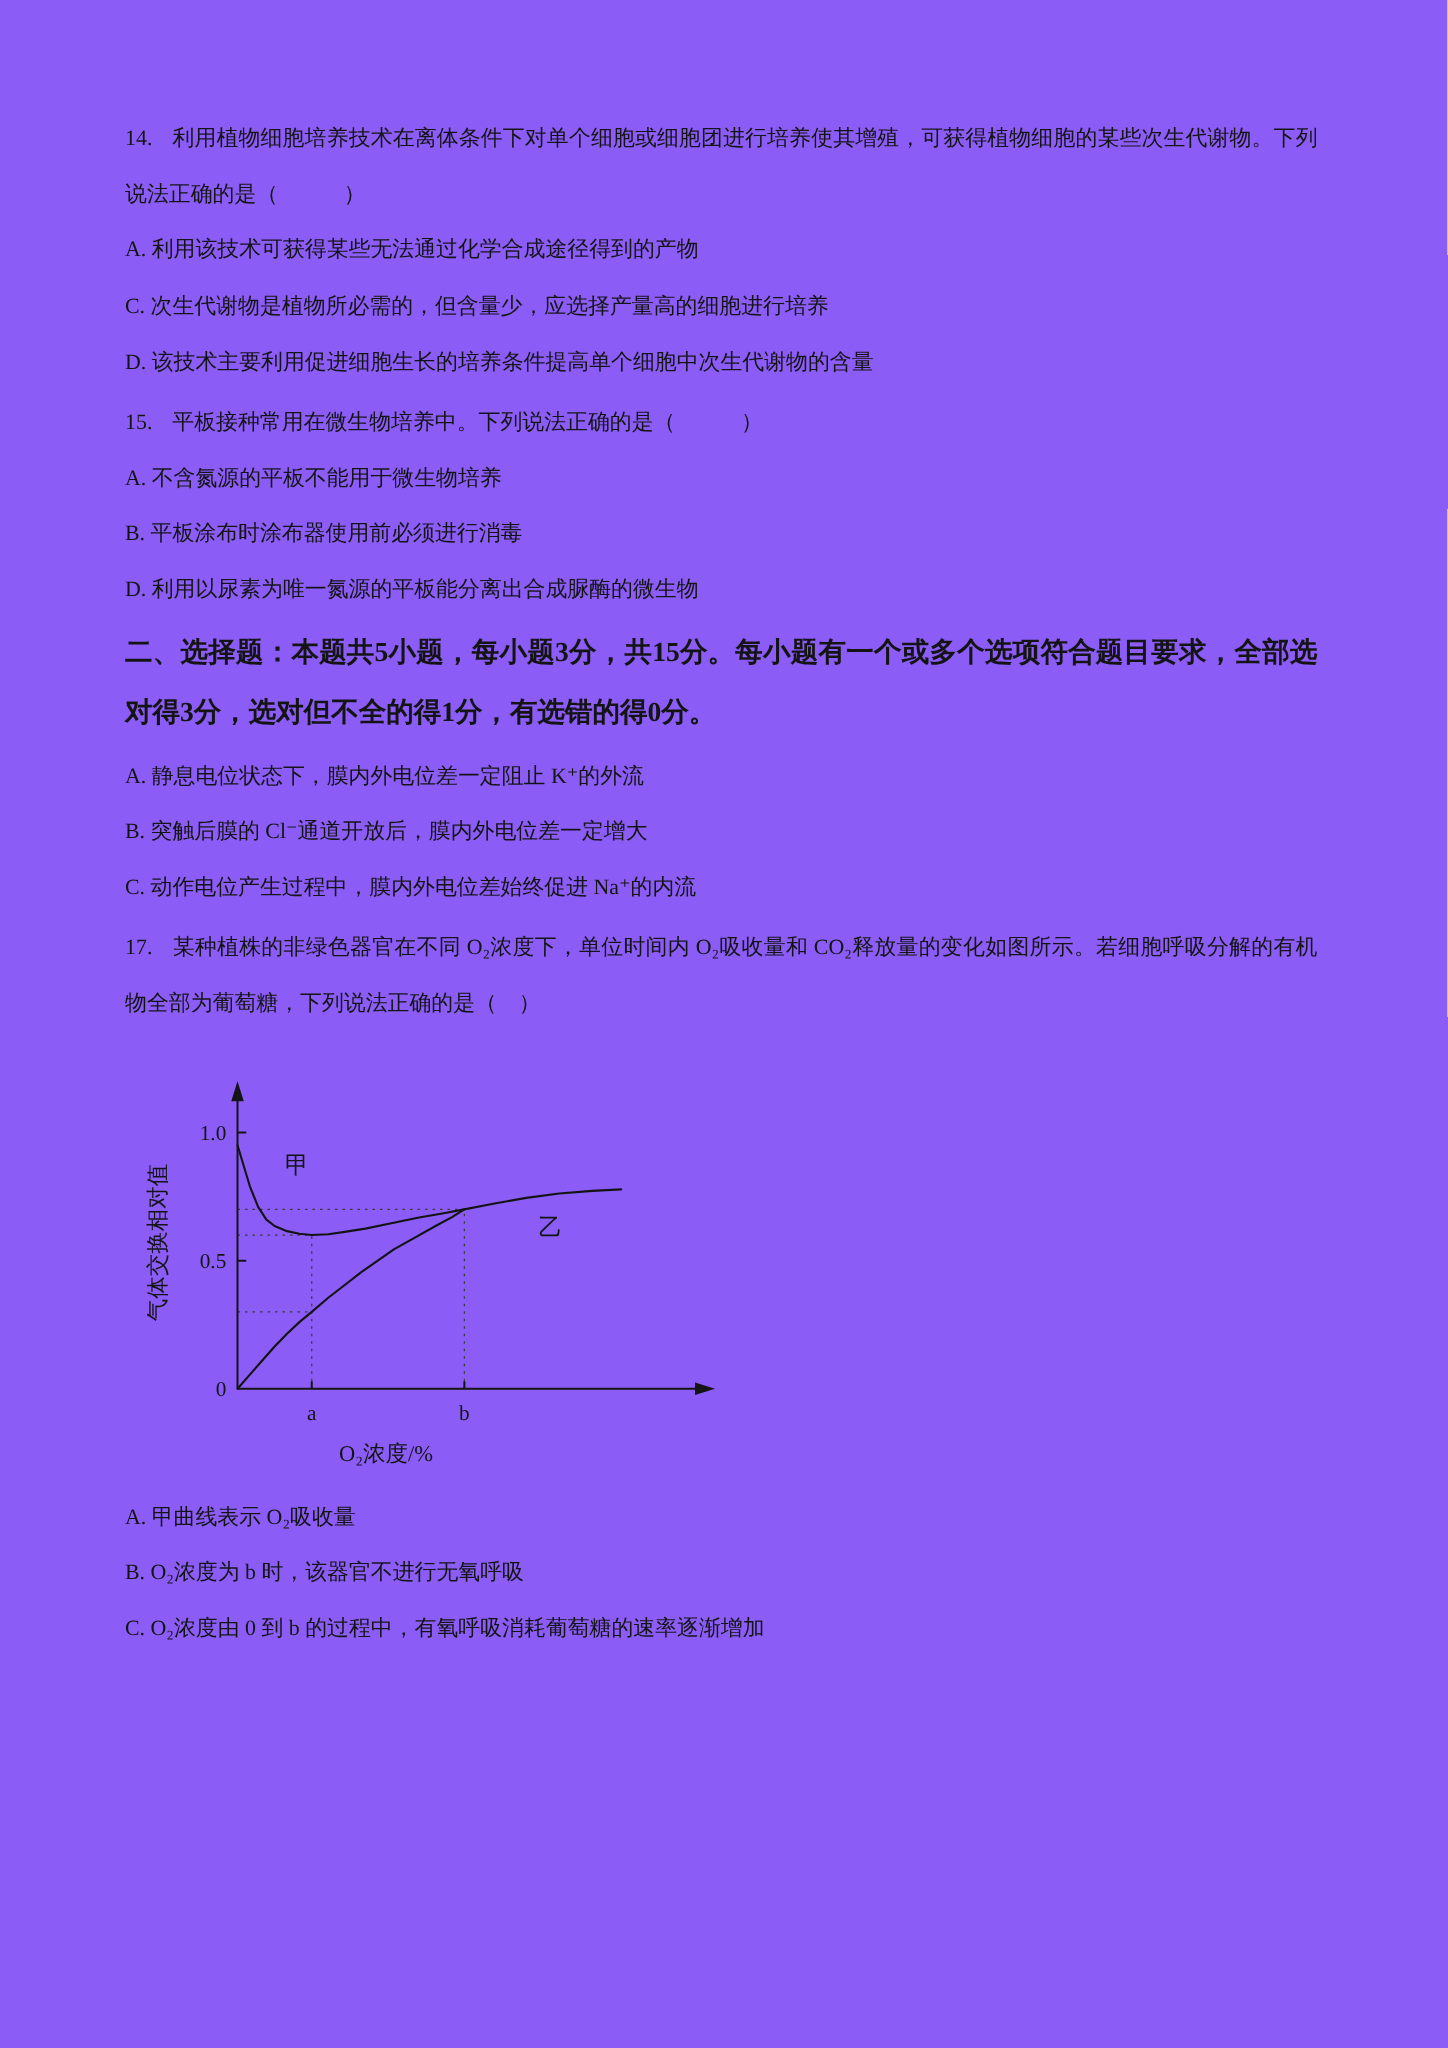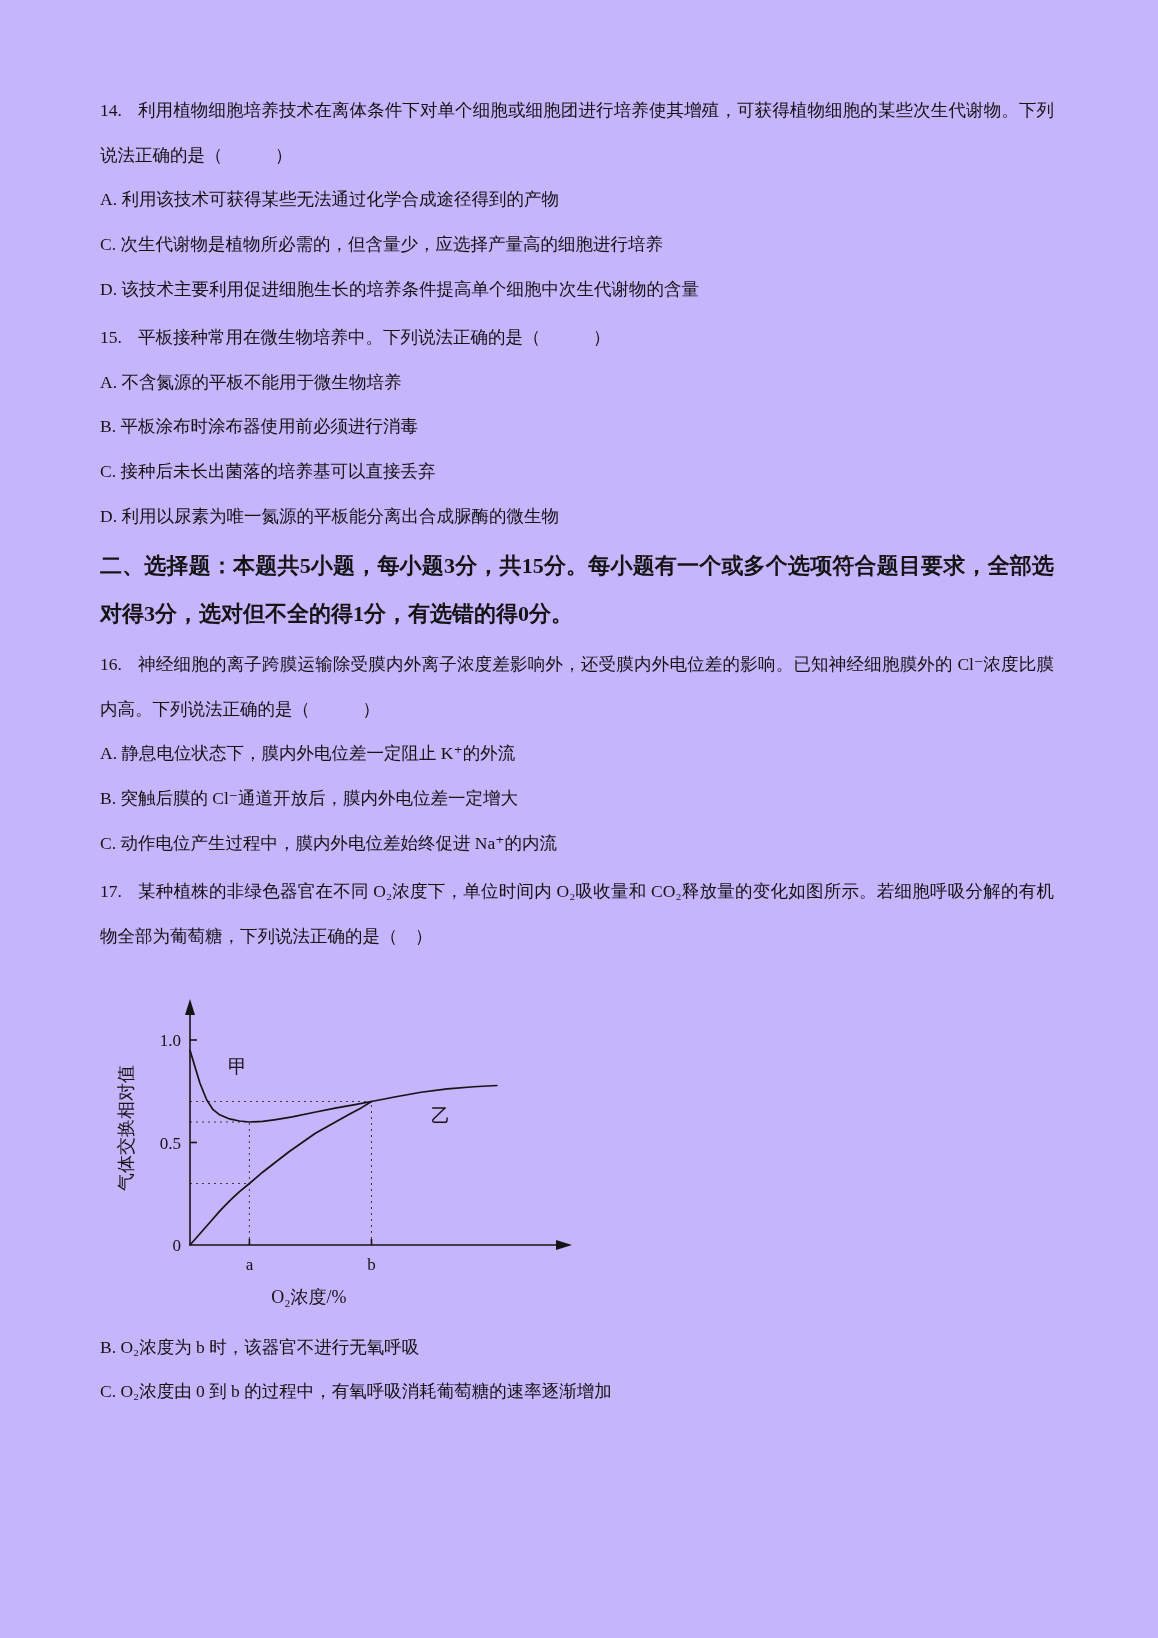--- a/index.html
+++ b/index.html
@@ -6,7 +6,7 @@
   .page{
     width:1158px;height:1638px;box-sizing:border-box;
     padding:88px 104px 30px 100px;
-    background:#c4b5fd;
+    background:#8b5cf6;
     font-family:"Liberation Serif","DejaVu Serif",serif;
     font-size:17.5px;color:#141414;
     overflow:hidden;

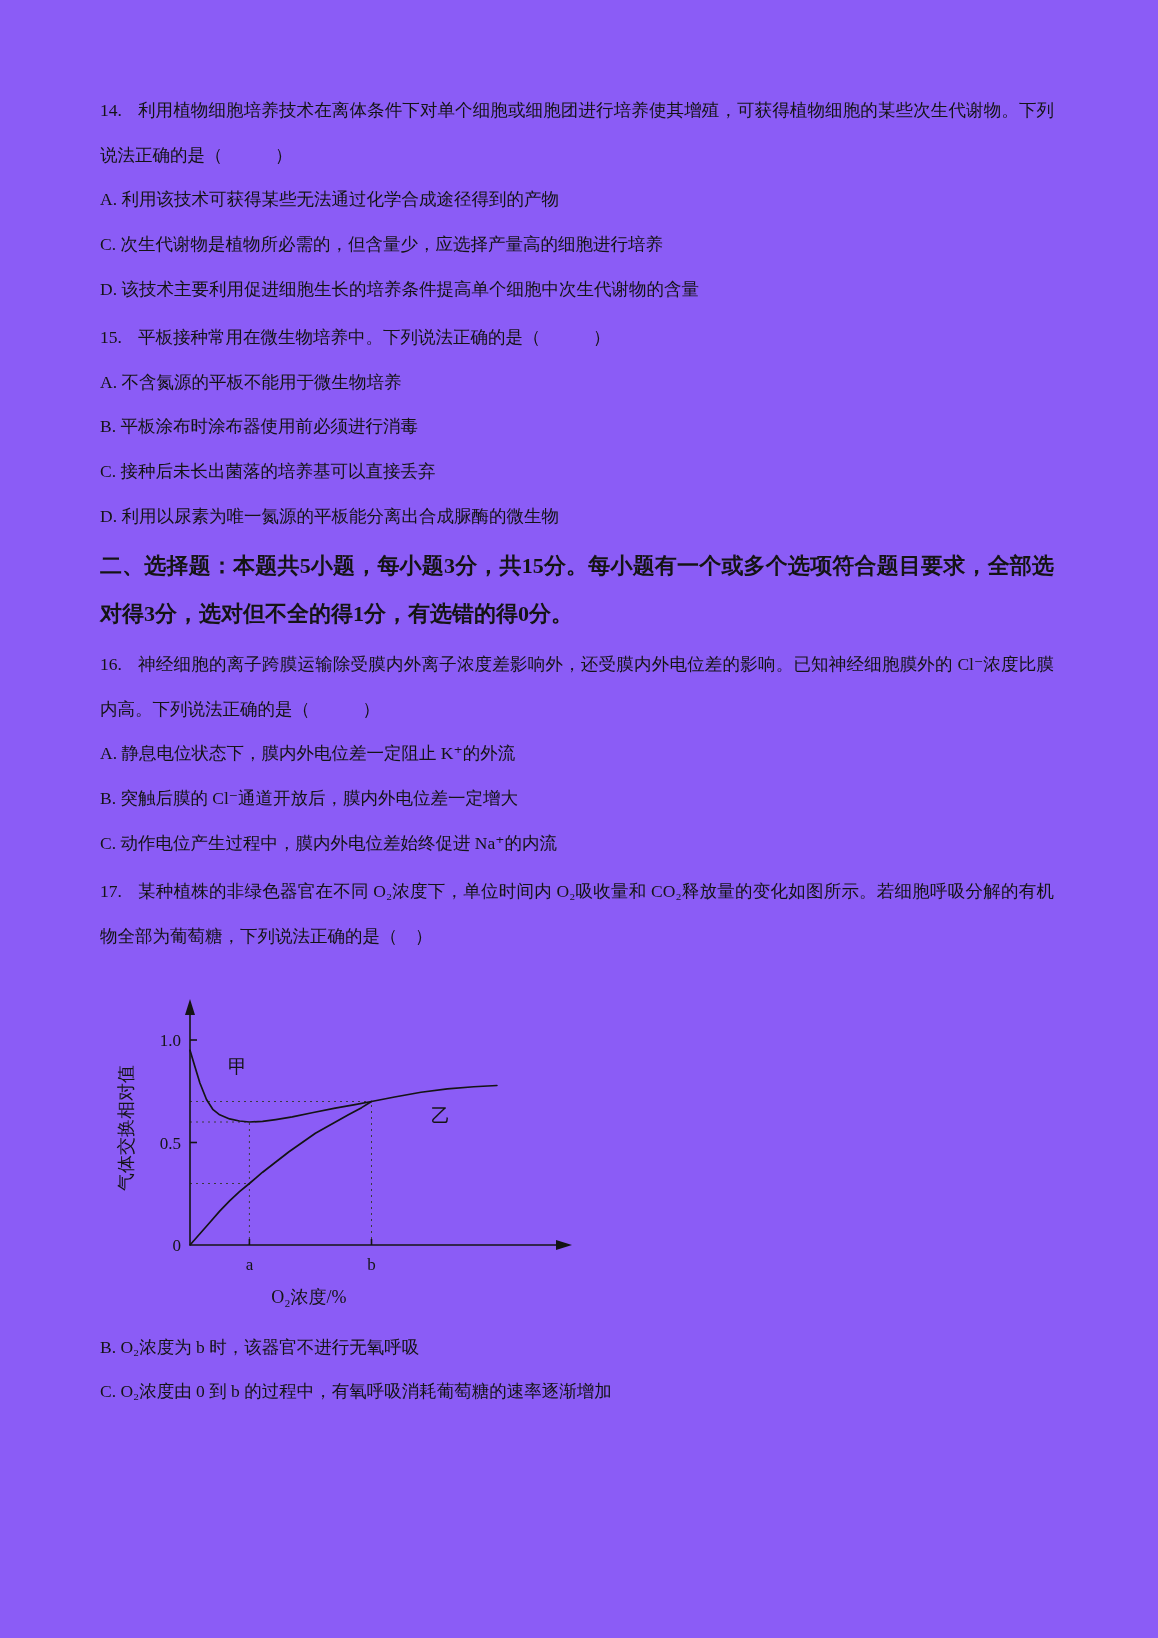--- a/index.html
+++ b/index.html
@@ -47,7 +47,6 @@
     <p class="stem"><span class="qnum">15.</span><span>平板接种常用在微生物培养中。下列说法正确的是（　　　）</span></p>
     <p class="option">A. 不含氮源的平板不能用于微生物培养</p>
     <p class="option">B. 平板涂布时涂布器使用前必须进行消毒</p>
-    <p class="option">C. 接种后未长出菌落的培养基可以直接丢弃</p>
     <p class="option">D. 利用以尿素为唯一氮源的平板能分离出合成脲酶的微生物</p>
   </section>
 

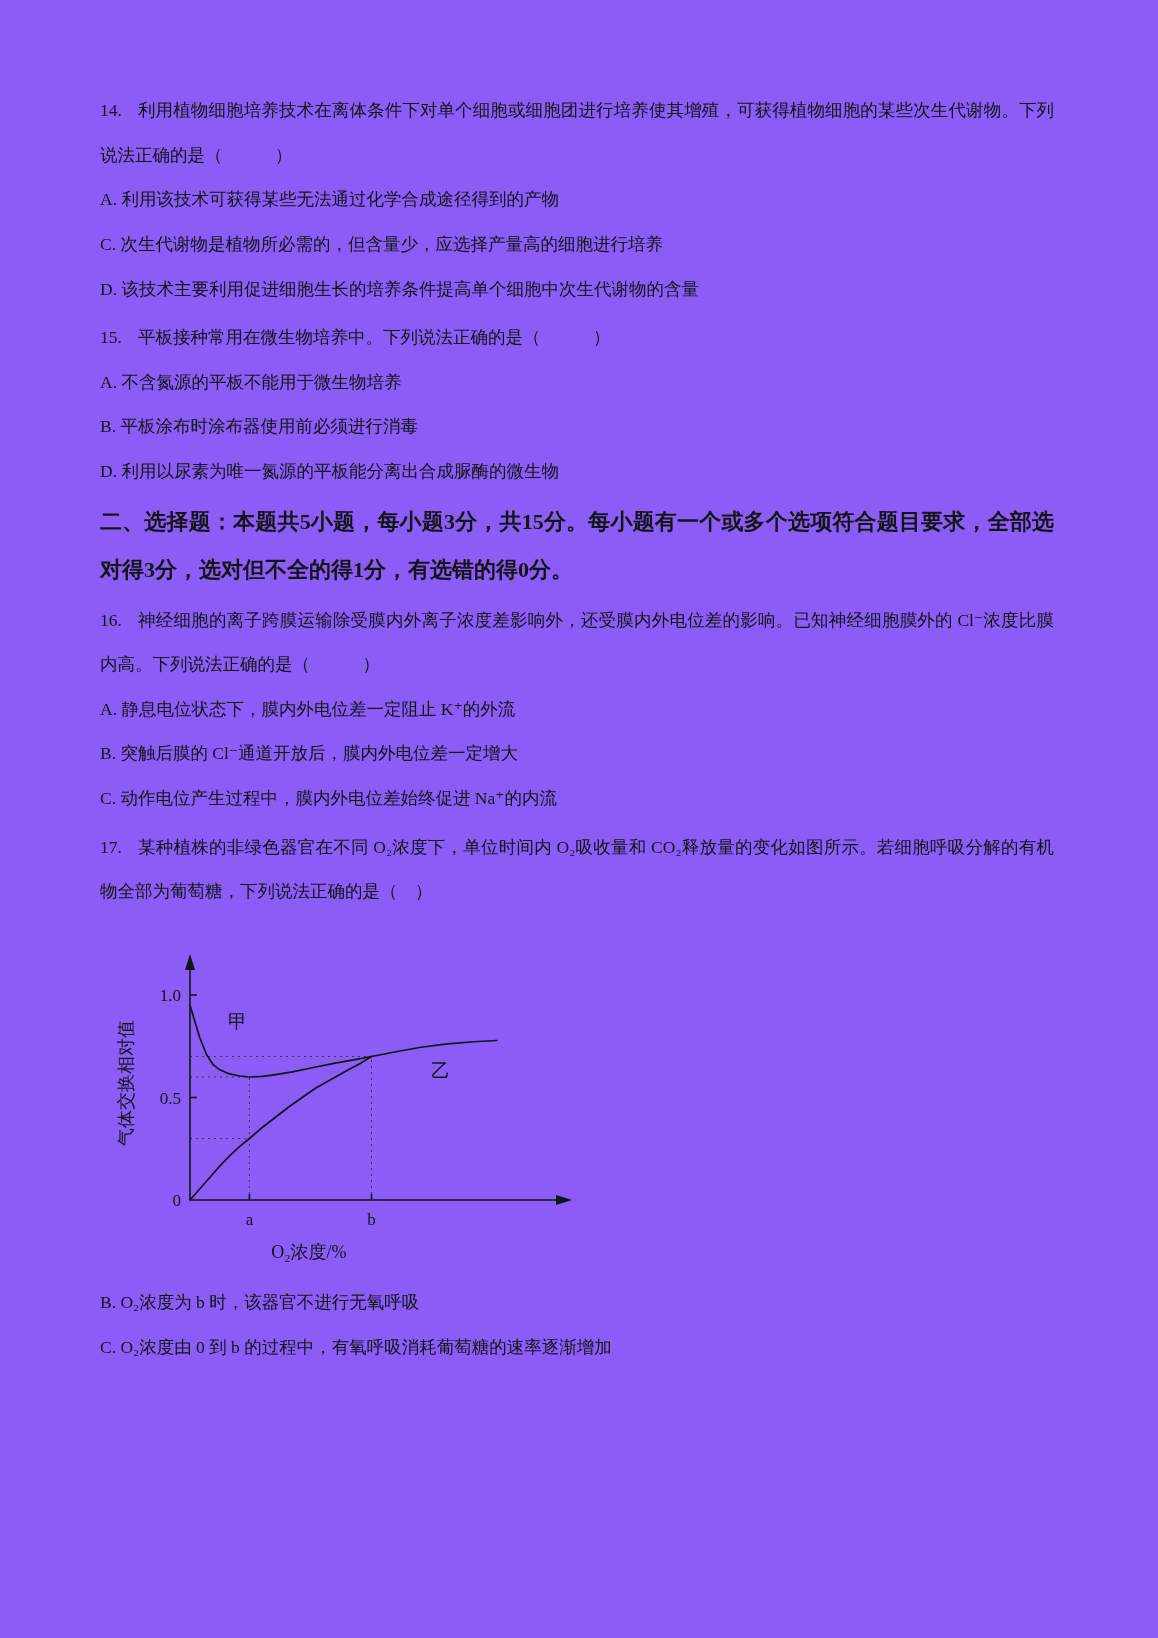--- a/index.html
+++ b/index.html
@@ -53,7 +53,6 @@
   <div class="section-header">二、选择题：本题共5小题，每小题3分，共15分。每小题有一个或多个选项符合题目要求，全部选对得3分，选对但不全的得1分，有选错的得0分。</div>
 
   <section class="question">
-    <p class="stem"><span class="qnum">16.</span><span>神经细胞的离子跨膜运输除受膜内外离子浓度差影响外，还受膜内外电位差的影响。已知神经细胞膜外的 Cl⁻浓度比膜内高。下列说法正确的是（　　　）</span></p>
     <p class="option">A. 静息电位状态下，膜内外电位差一定阻止 K⁺的外流</p>
     <p class="option">B. 突触后膜的 Cl⁻通道开放后，膜内外电位差一定增大</p>
     <p class="option">C. 动作电位产生过程中，膜内外电位差始终促进 Na⁺的内流</p>

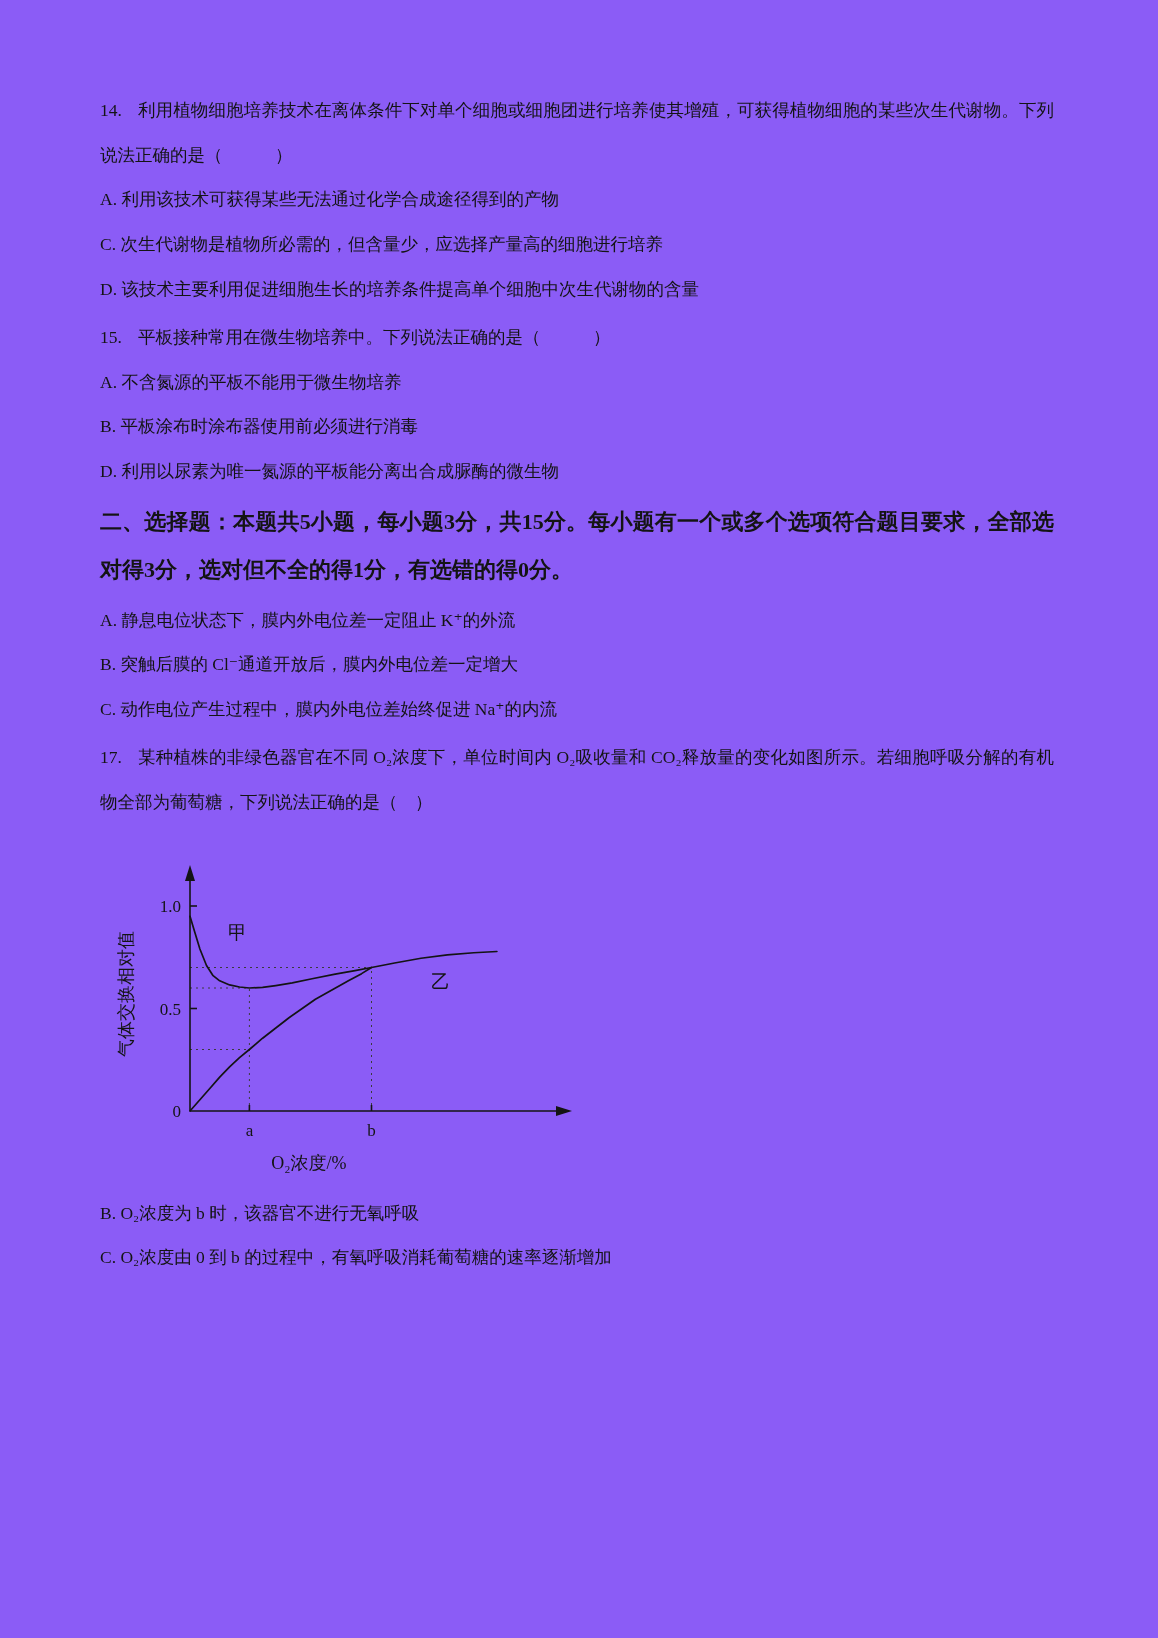--- a/index.html
+++ b/index.html
@@ -90,6 +90,7 @@
         </svg>
     </div>
 
+    <p class="option">A. 甲曲线表示 O₂吸收量</p>
     <p class="option">B. O₂浓度为 b 时，该器官不进行无氧呼吸</p>
     <p class="option">C. O₂浓度由 0 到 b 的过程中，有氧呼吸消耗葡萄糖的速率逐渐增加</p>
   </section>

